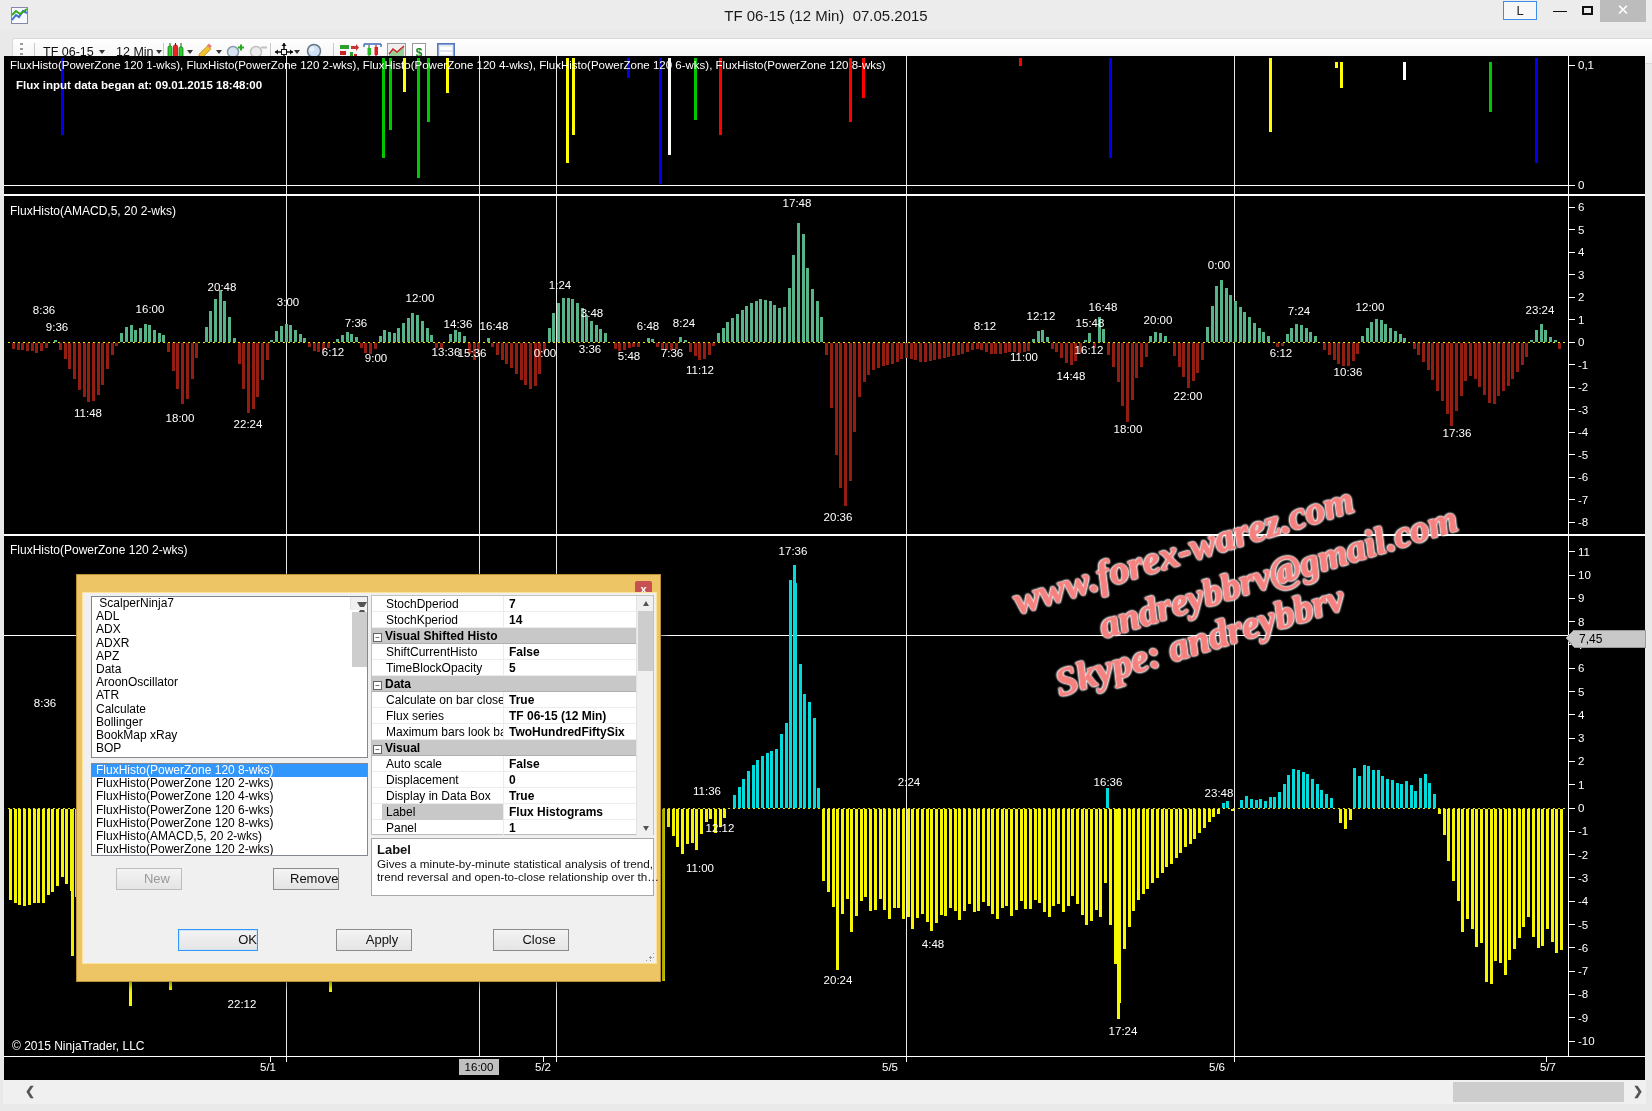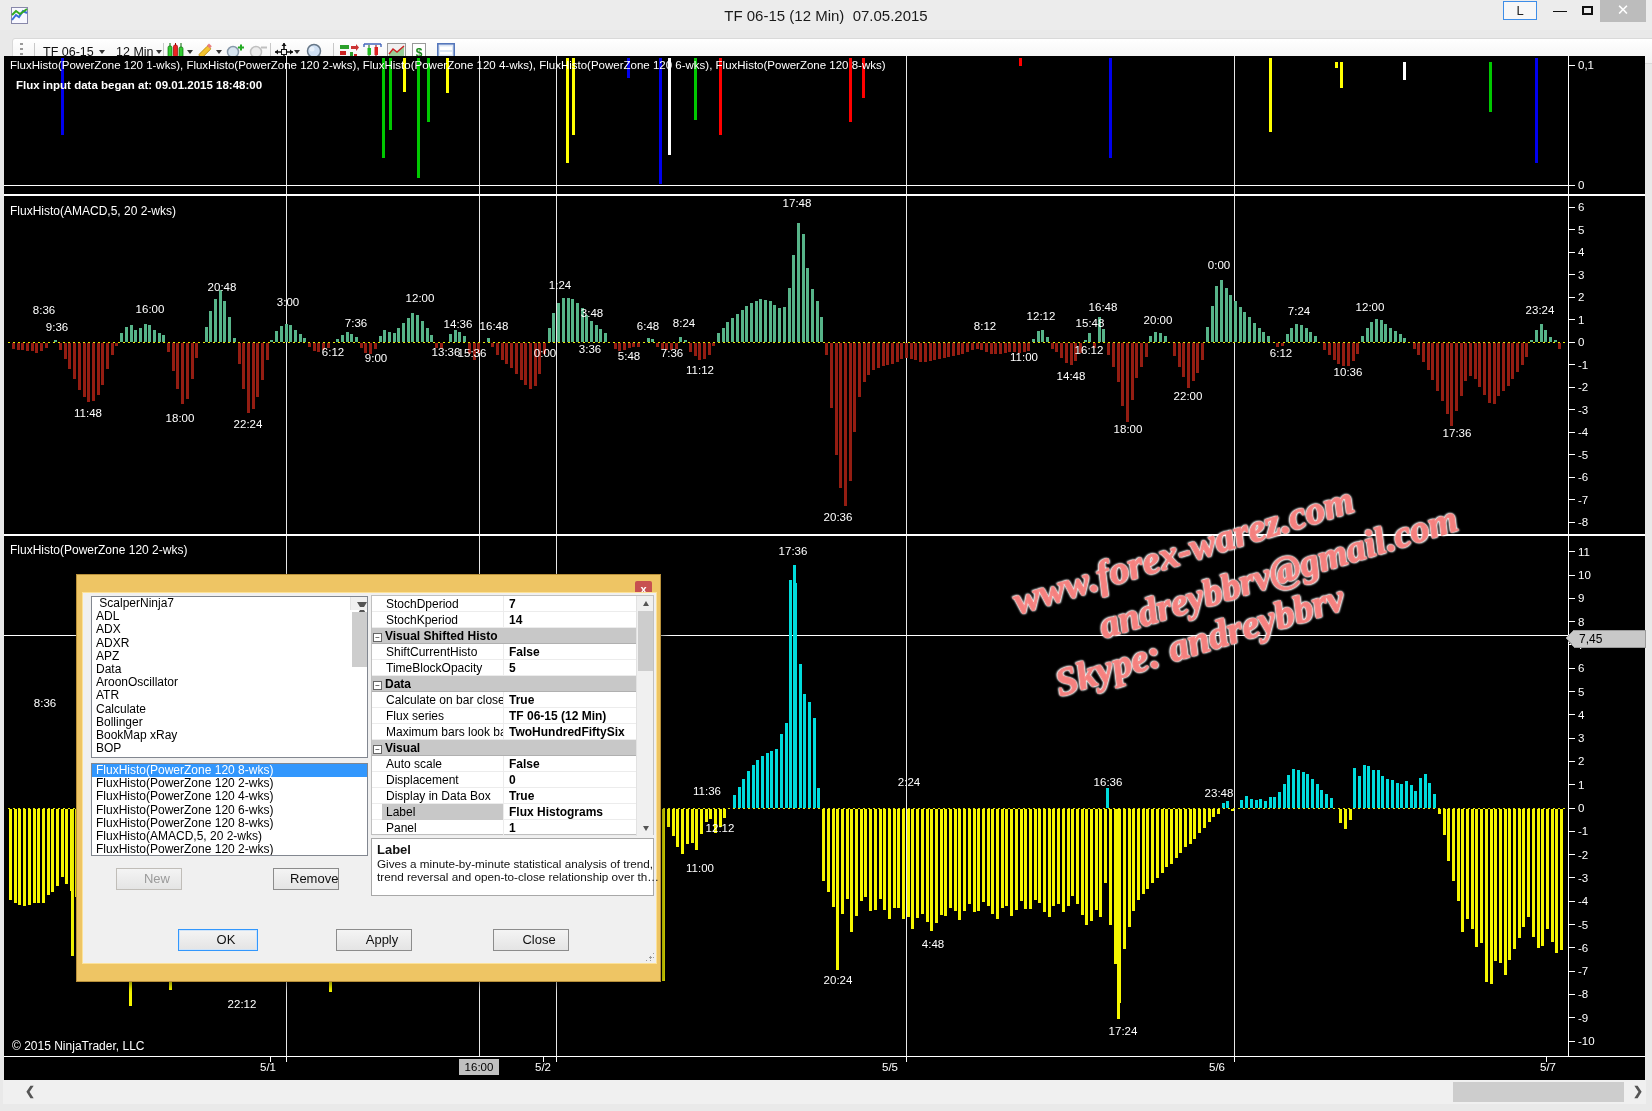--- a/index.html
+++ b/index.html
@@ -1110,7 +1110,7 @@
           </div>
   </div>
   <div id="desc"><b style="font-size:13px">Label</b><br><span style="white-space:nowrap">Gives a minute-by-minute statistical analysis of trend,</span><br><span style="white-space:nowrap">trend reversal and open-to-close relationship over th…</span></div>
-  <div class="btn" style="left:95px; top:336px; width:80px; height:22px; line-height:20px; border:1px solid #3297fd; box-shadow:inset 0 0 0 1px #cfe4f9;">OK</div>
+  <div class="btn" style="left:95px; top:336px; width:80px; height:22px; line-height:20px; border:1px solid #3297fd; box-shadow:inset 0 0 0 1px #cfe4f9;text-align:right;">OK</div>
   <div class="btn" style="left:253px; top:336px; width:76px; height:22px; line-height:20px;">Apply</div>
   <div class="btn" style="left:410px; top:336px; width:76px; height:22px; line-height:20px;">Close</div>
   <div style="position:absolute; right:2px; bottom:2px; width:9px; height:9px;

